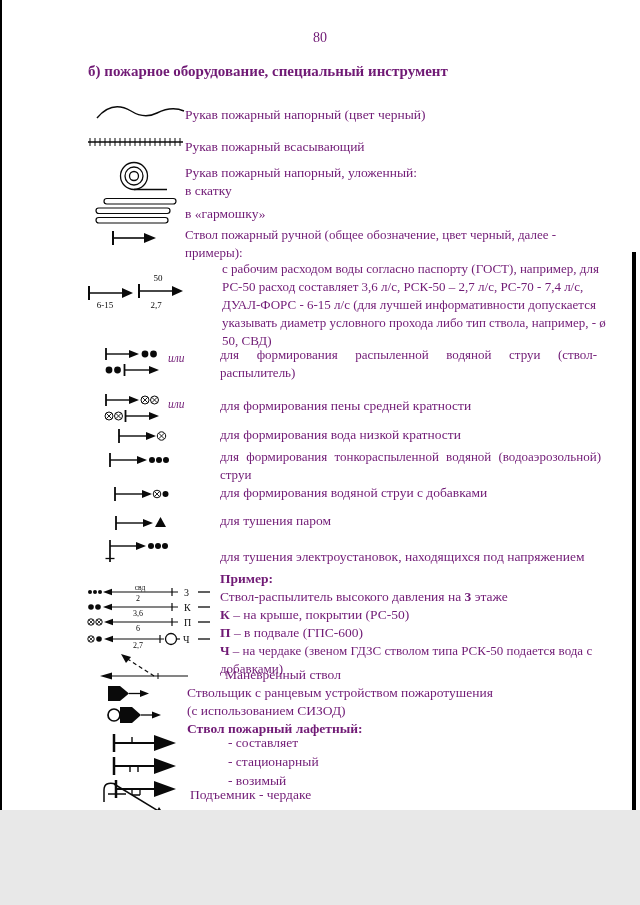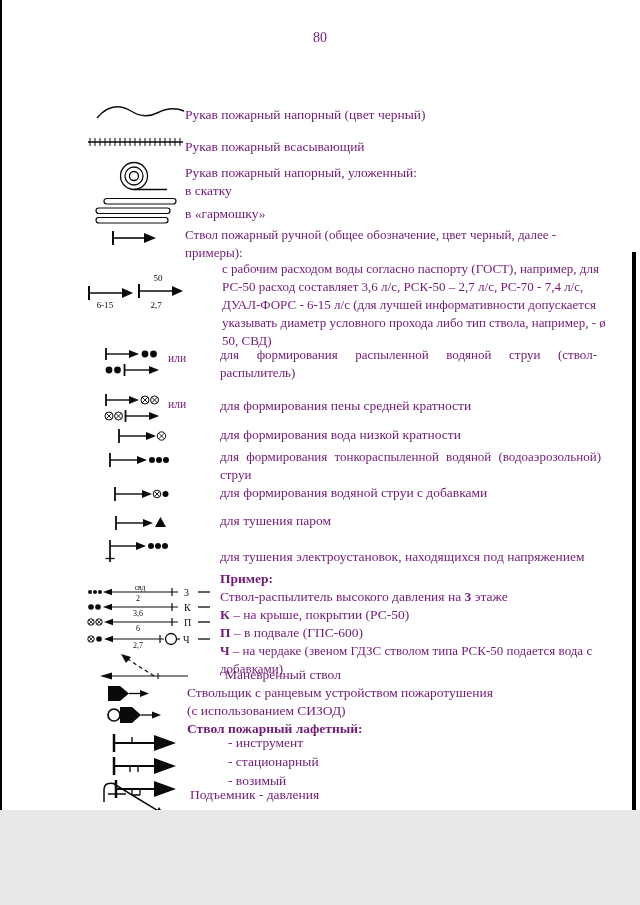--- a/index.html
+++ b/index.html
@@ -31,6 +31,7 @@
 
   <div class="abs pageno" style="top:30px;left:0;">80</div>
 
+  <div class="abs txt b" style="left:88px;top:62px;font-size:15px;">б) пожарное оборудование, специальный инструмент</div>
 
   <div class="abs" style="left:95px;top:102px;">
     <svg width="92" height="22" viewBox="0 0 92 22">

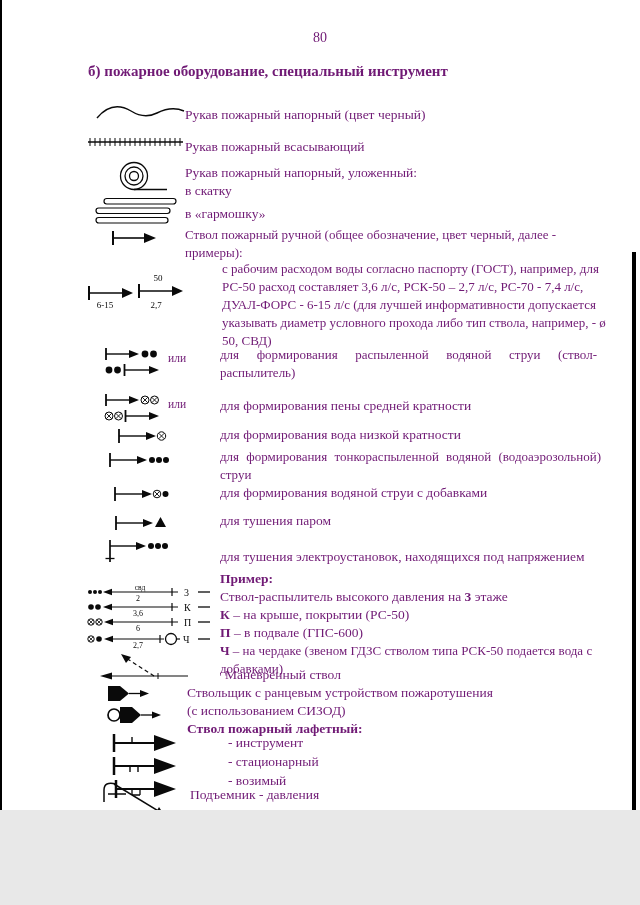--- a/index.html
+++ b/index.html
@@ -13,7 +13,7 @@
   .par{font-size:13px;line-height:18px;white-space:normal;}
   .just{text-align:justify;}
   .b{font-weight:bold;}
-  .or{font-size:11.5px;}
+  .or{font-style:italic;font-size:11.5px;}
   svg{display:block;overflow:visible;}
   svg text{font-family:"Liberation Serif","DejaVu Serif",serif;fill:#0a0a0a;}
   .pageno{width:100%;text-align:center;font-size:14px;}

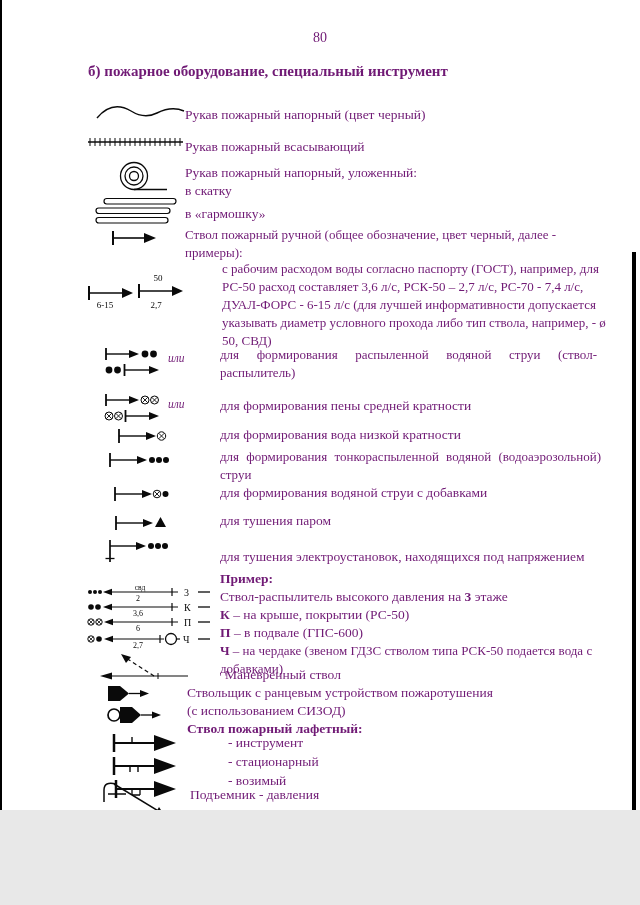--- a/index.html
+++ b/index.html
@@ -300,7 +300,7 @@
       <polygon points="46,49 68,57 46,65" fill="#0a0a0a"></polygon>
     </svg>
   </div>
-  <div class="abs txt" style="left:228px;top:734px;">- инструмент</div>
+  <div class="abs txt" style="left:228px;top:734px;">- составляет</div>
   <div class="abs txt" style="left:228px;top:753px;">- стационарный</div>
   <div class="abs txt" style="left:228px;top:772px;text-align:right;">- возимый</div>
 

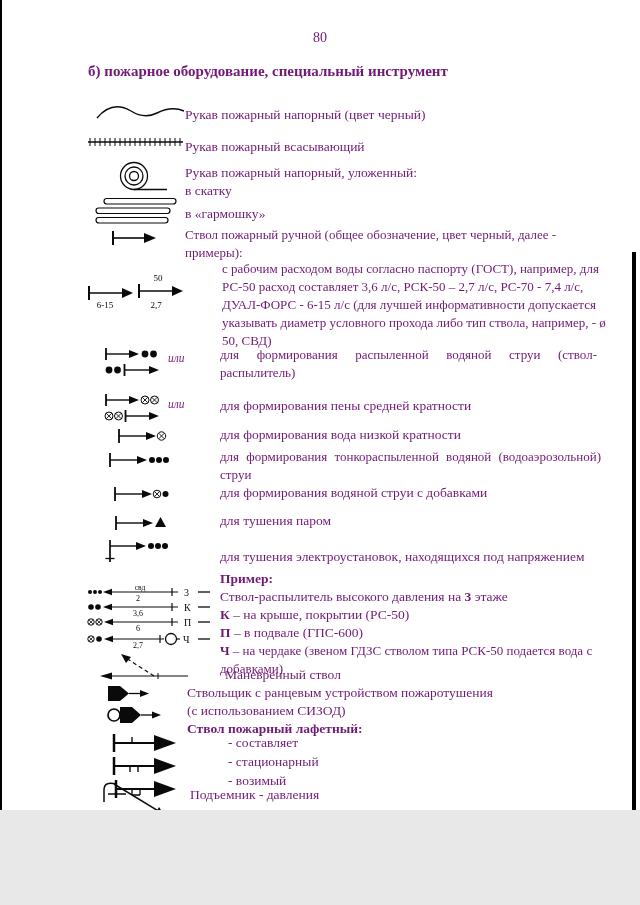--- a/index.html
+++ b/index.html
@@ -311,7 +311,7 @@
       <polygon points="67,38 57,36 61,29" fill="#0a0a0a"></polygon>
     </svg>
   </div>
-  <div class="abs txt" style="left:190px;top:786px;">Подъемник - давления</div>
+  <div class="abs txt" style="left:190px;top:786px;">Подъемник - чердаке</div>
 
 </div>
 

